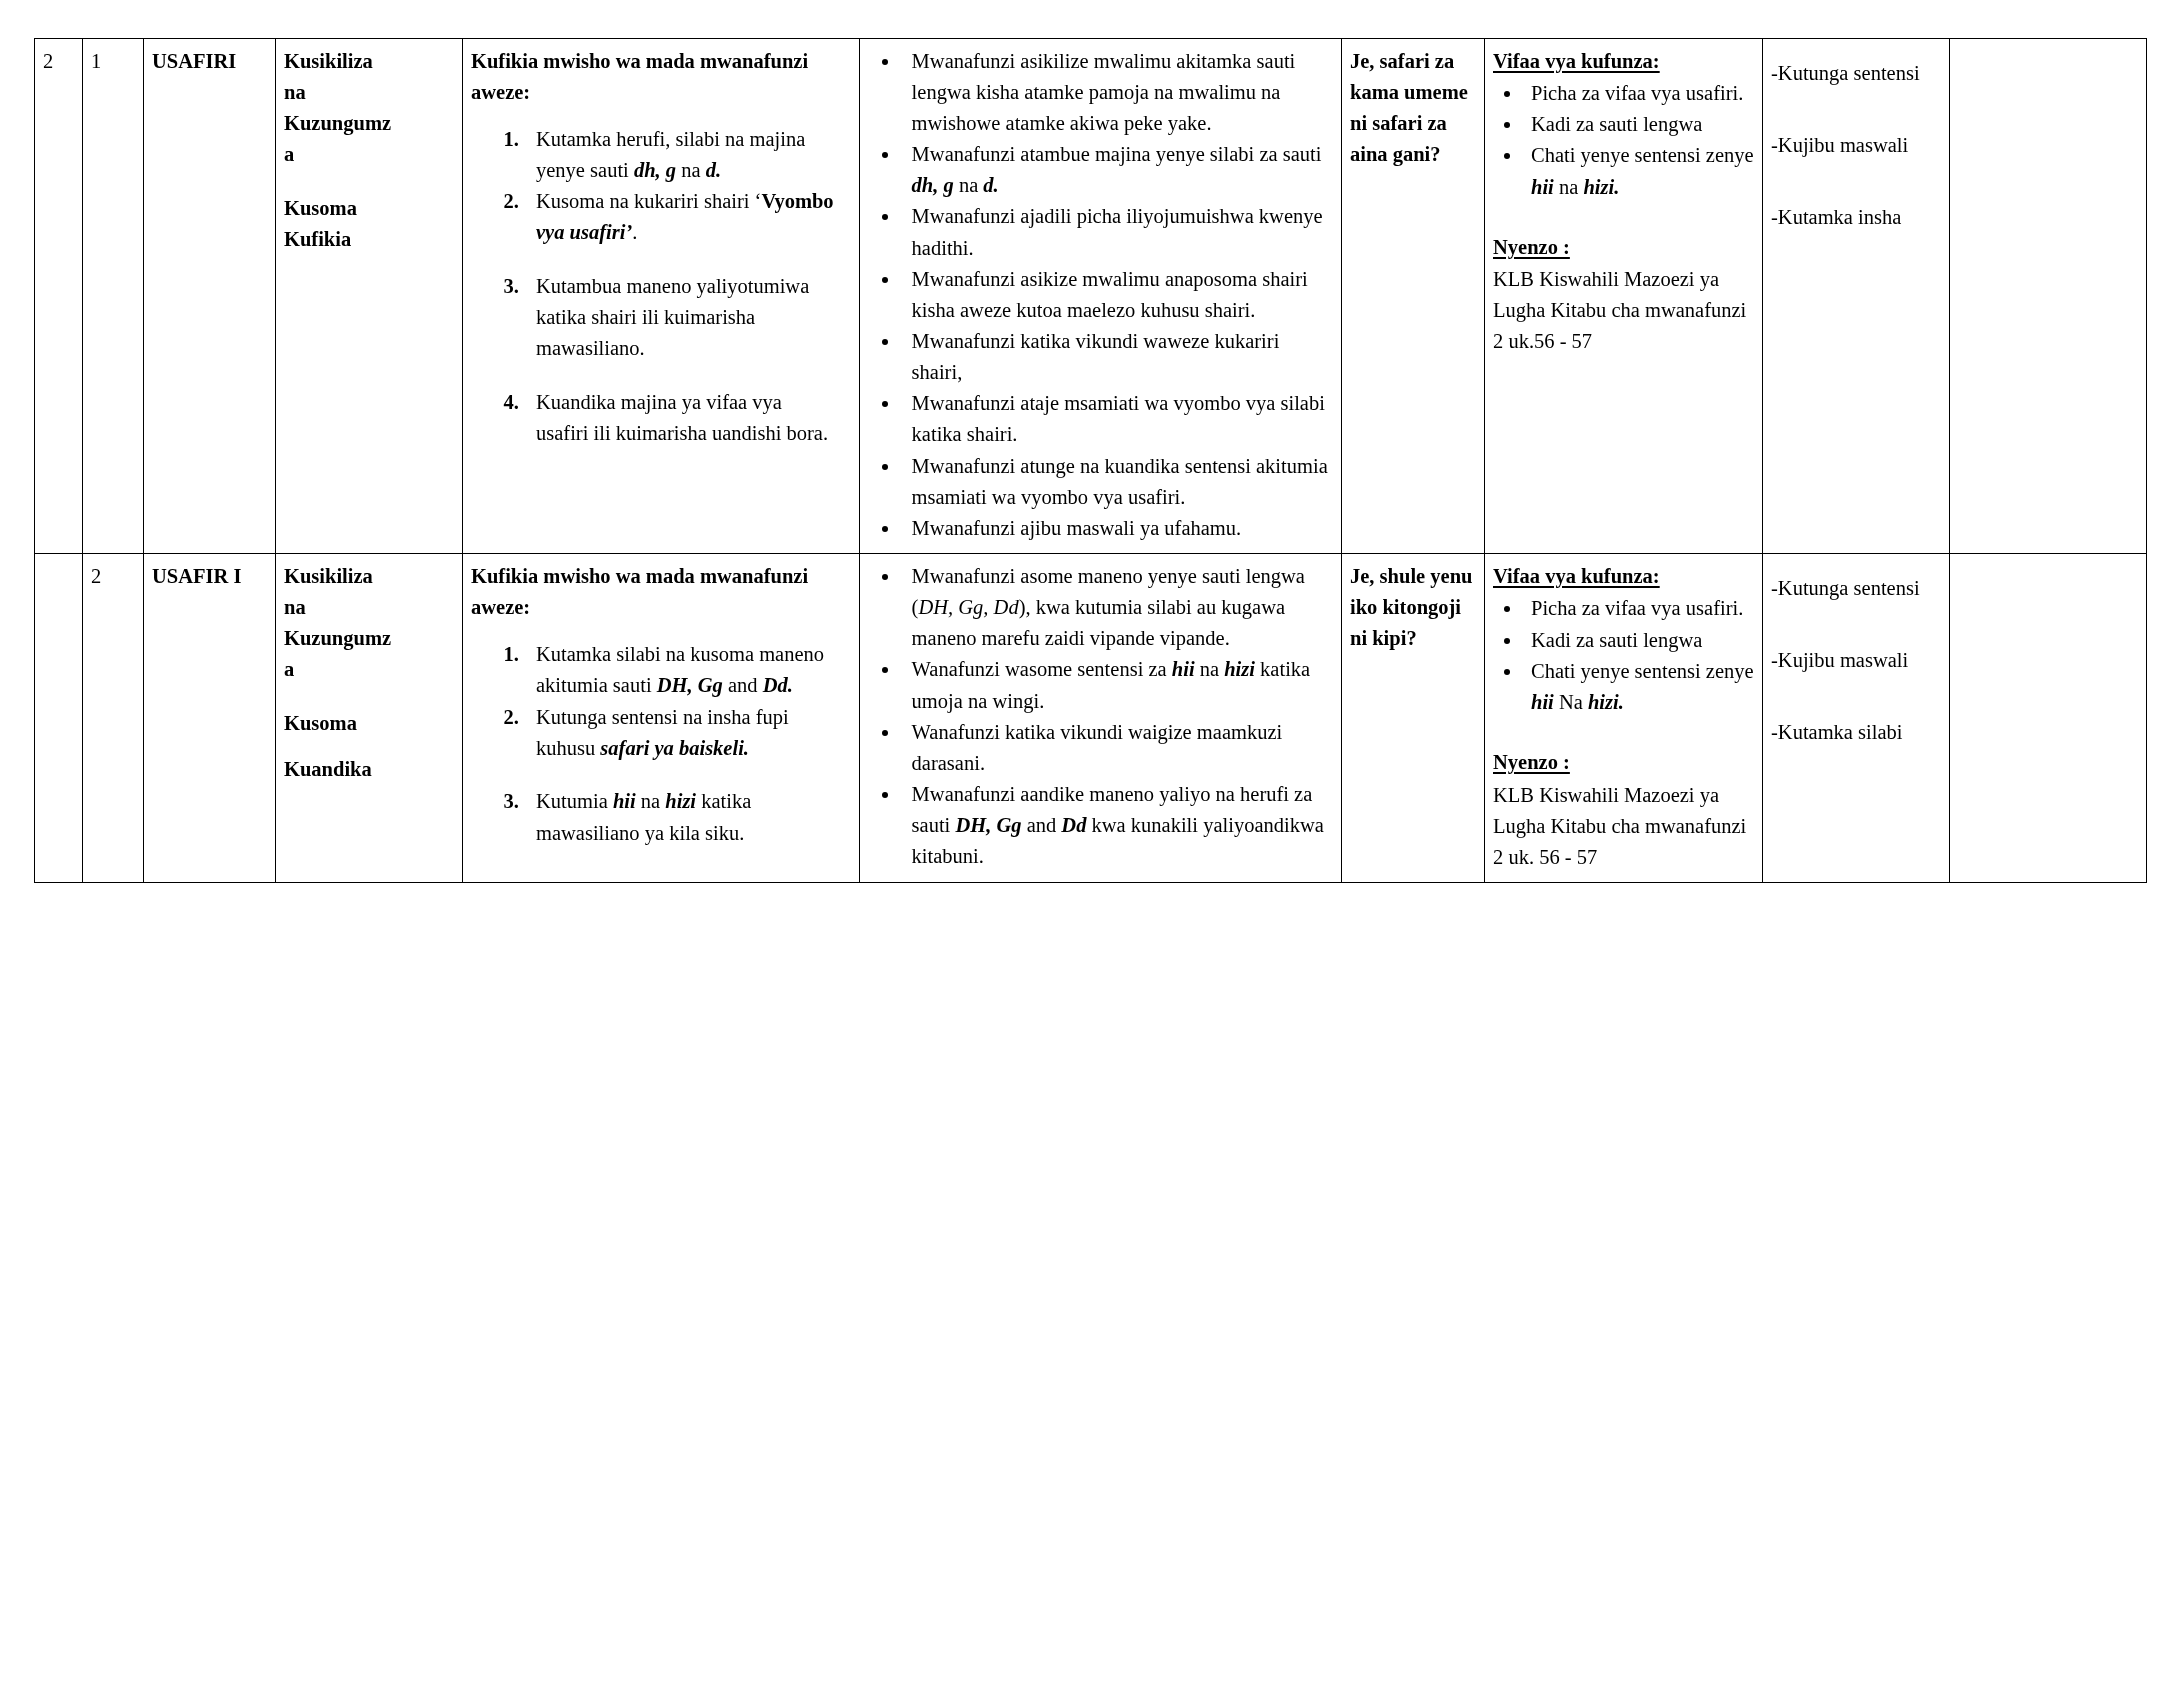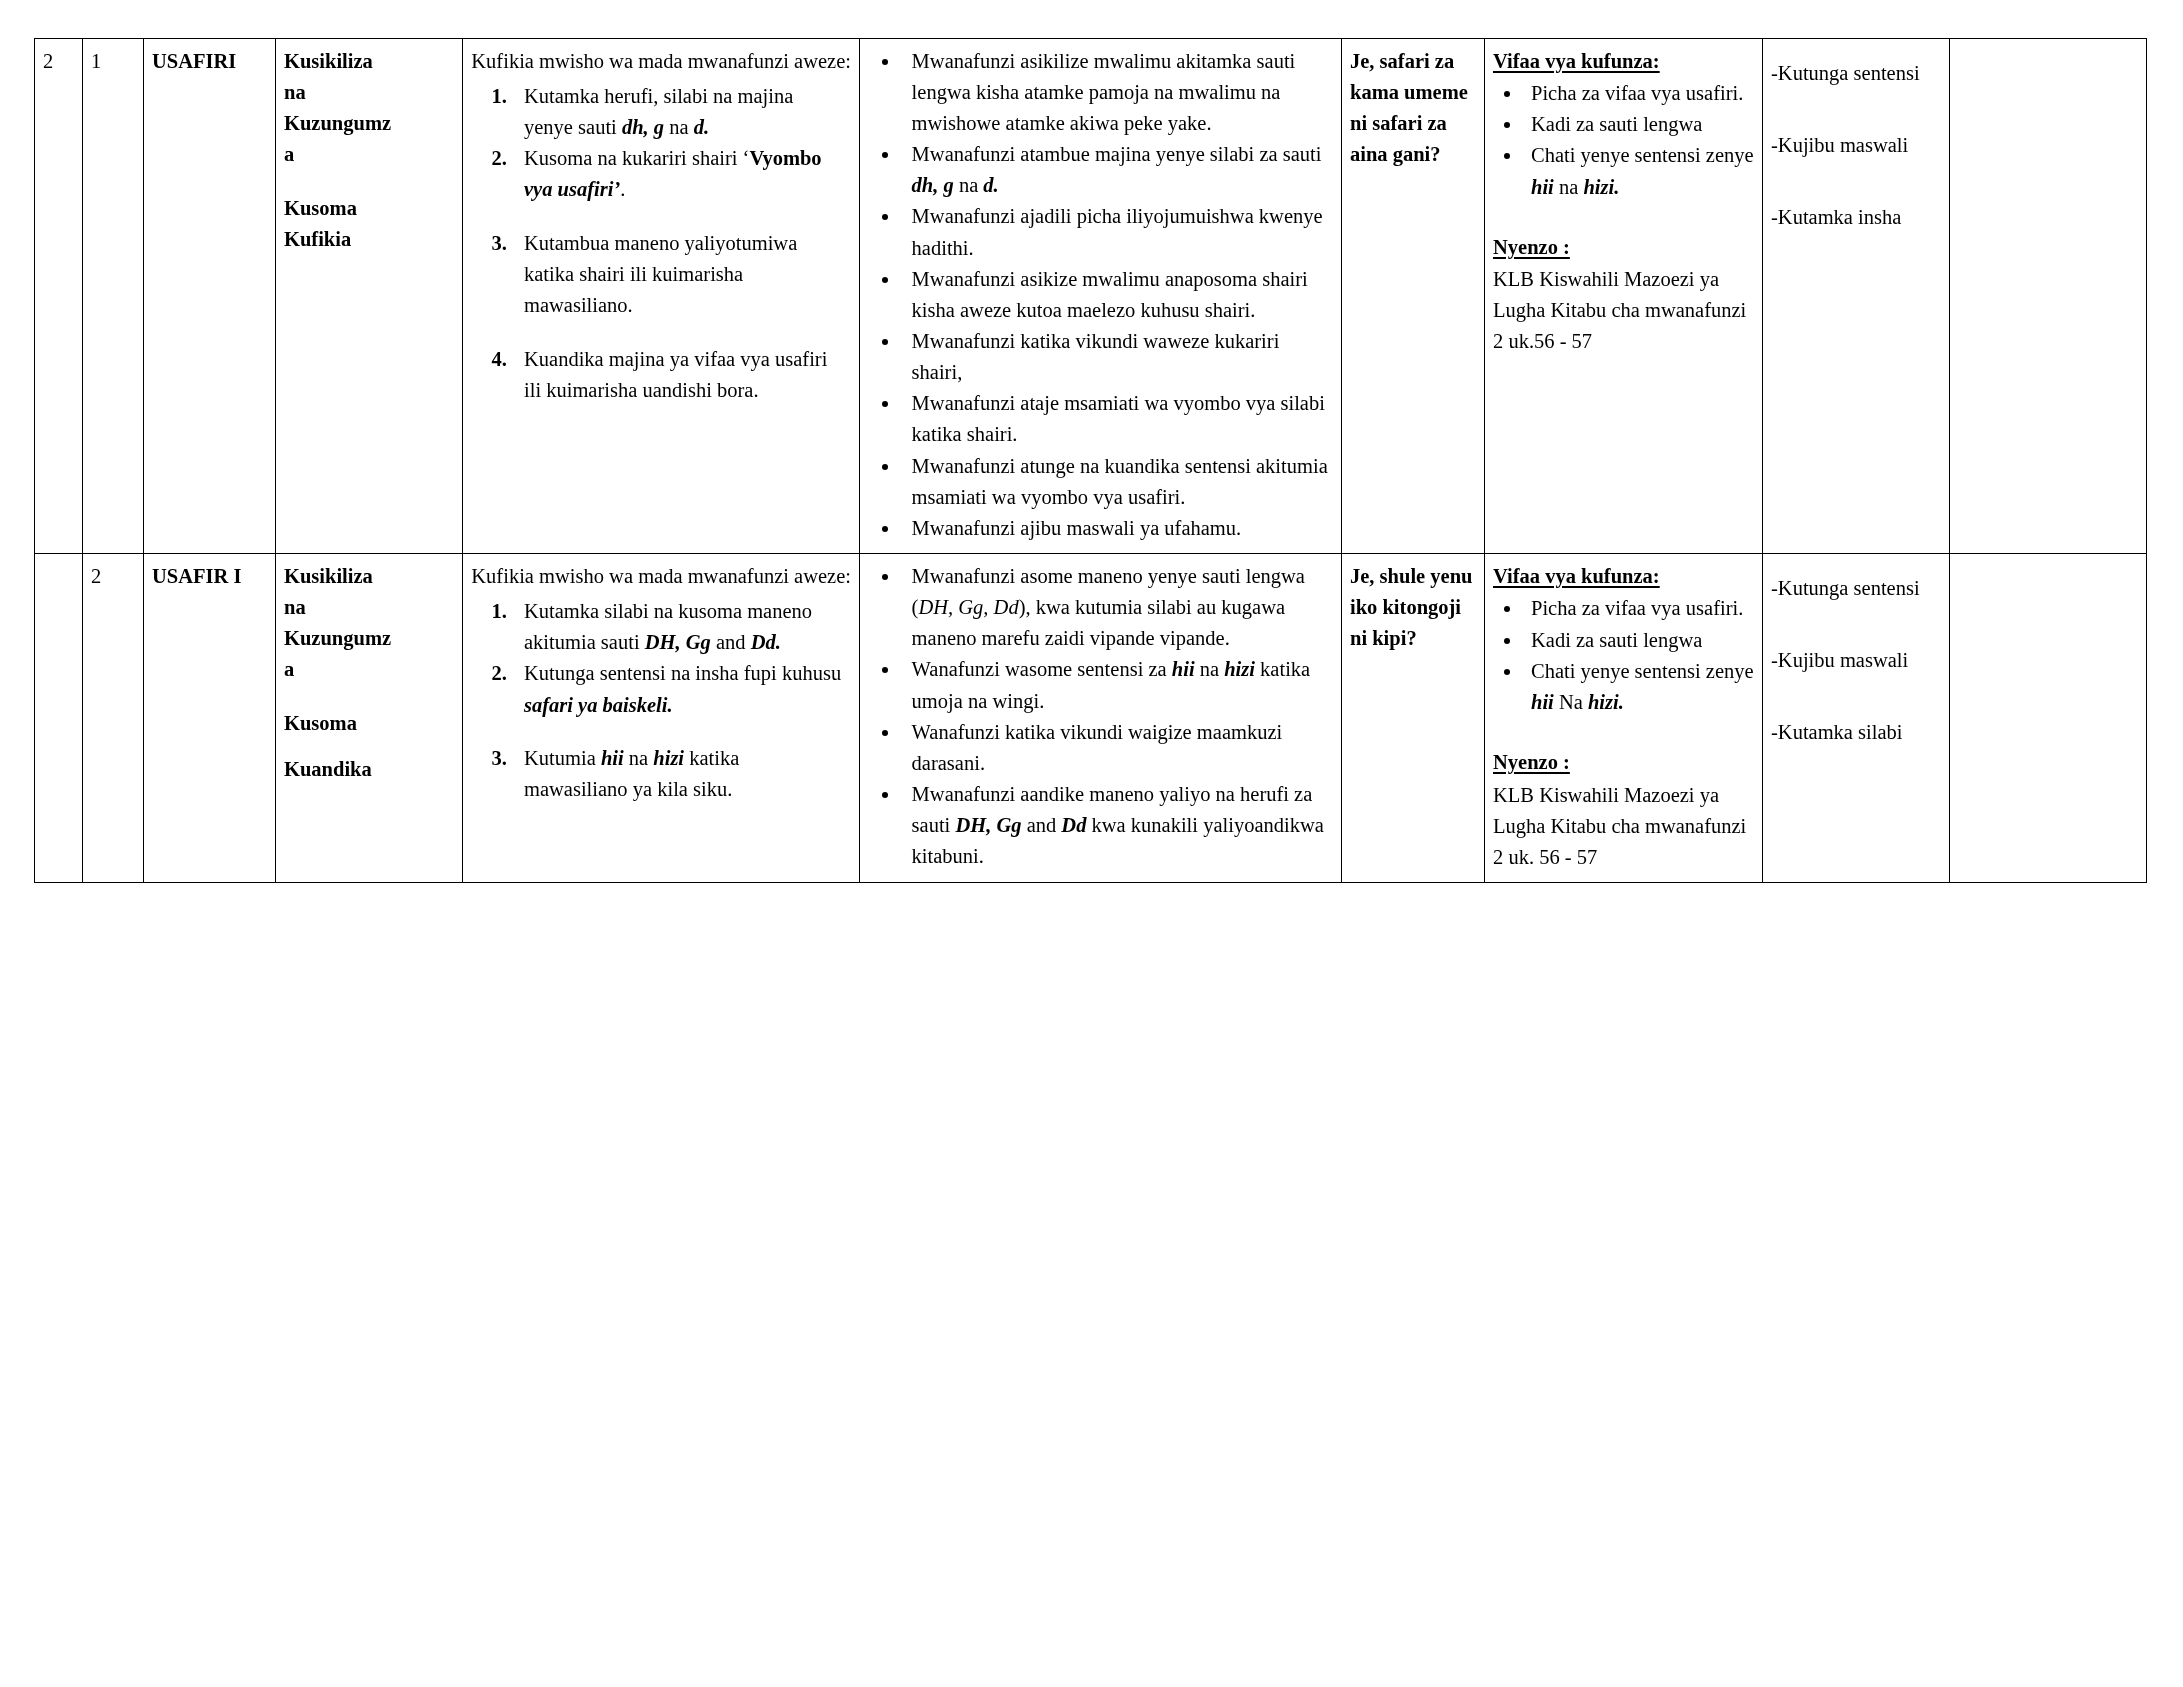--- a/index.html
+++ b/index.html
@@ -56,9 +56,8 @@
   .gap-sm { height: 14.6px; }
 
   .hdr {
-    font-weight: normal;
+    font-weight: bold;
     margin: 0 0 2.6px 0;
-    text-align: right;
   }
   .hdr-u {
     font-weight: bold;

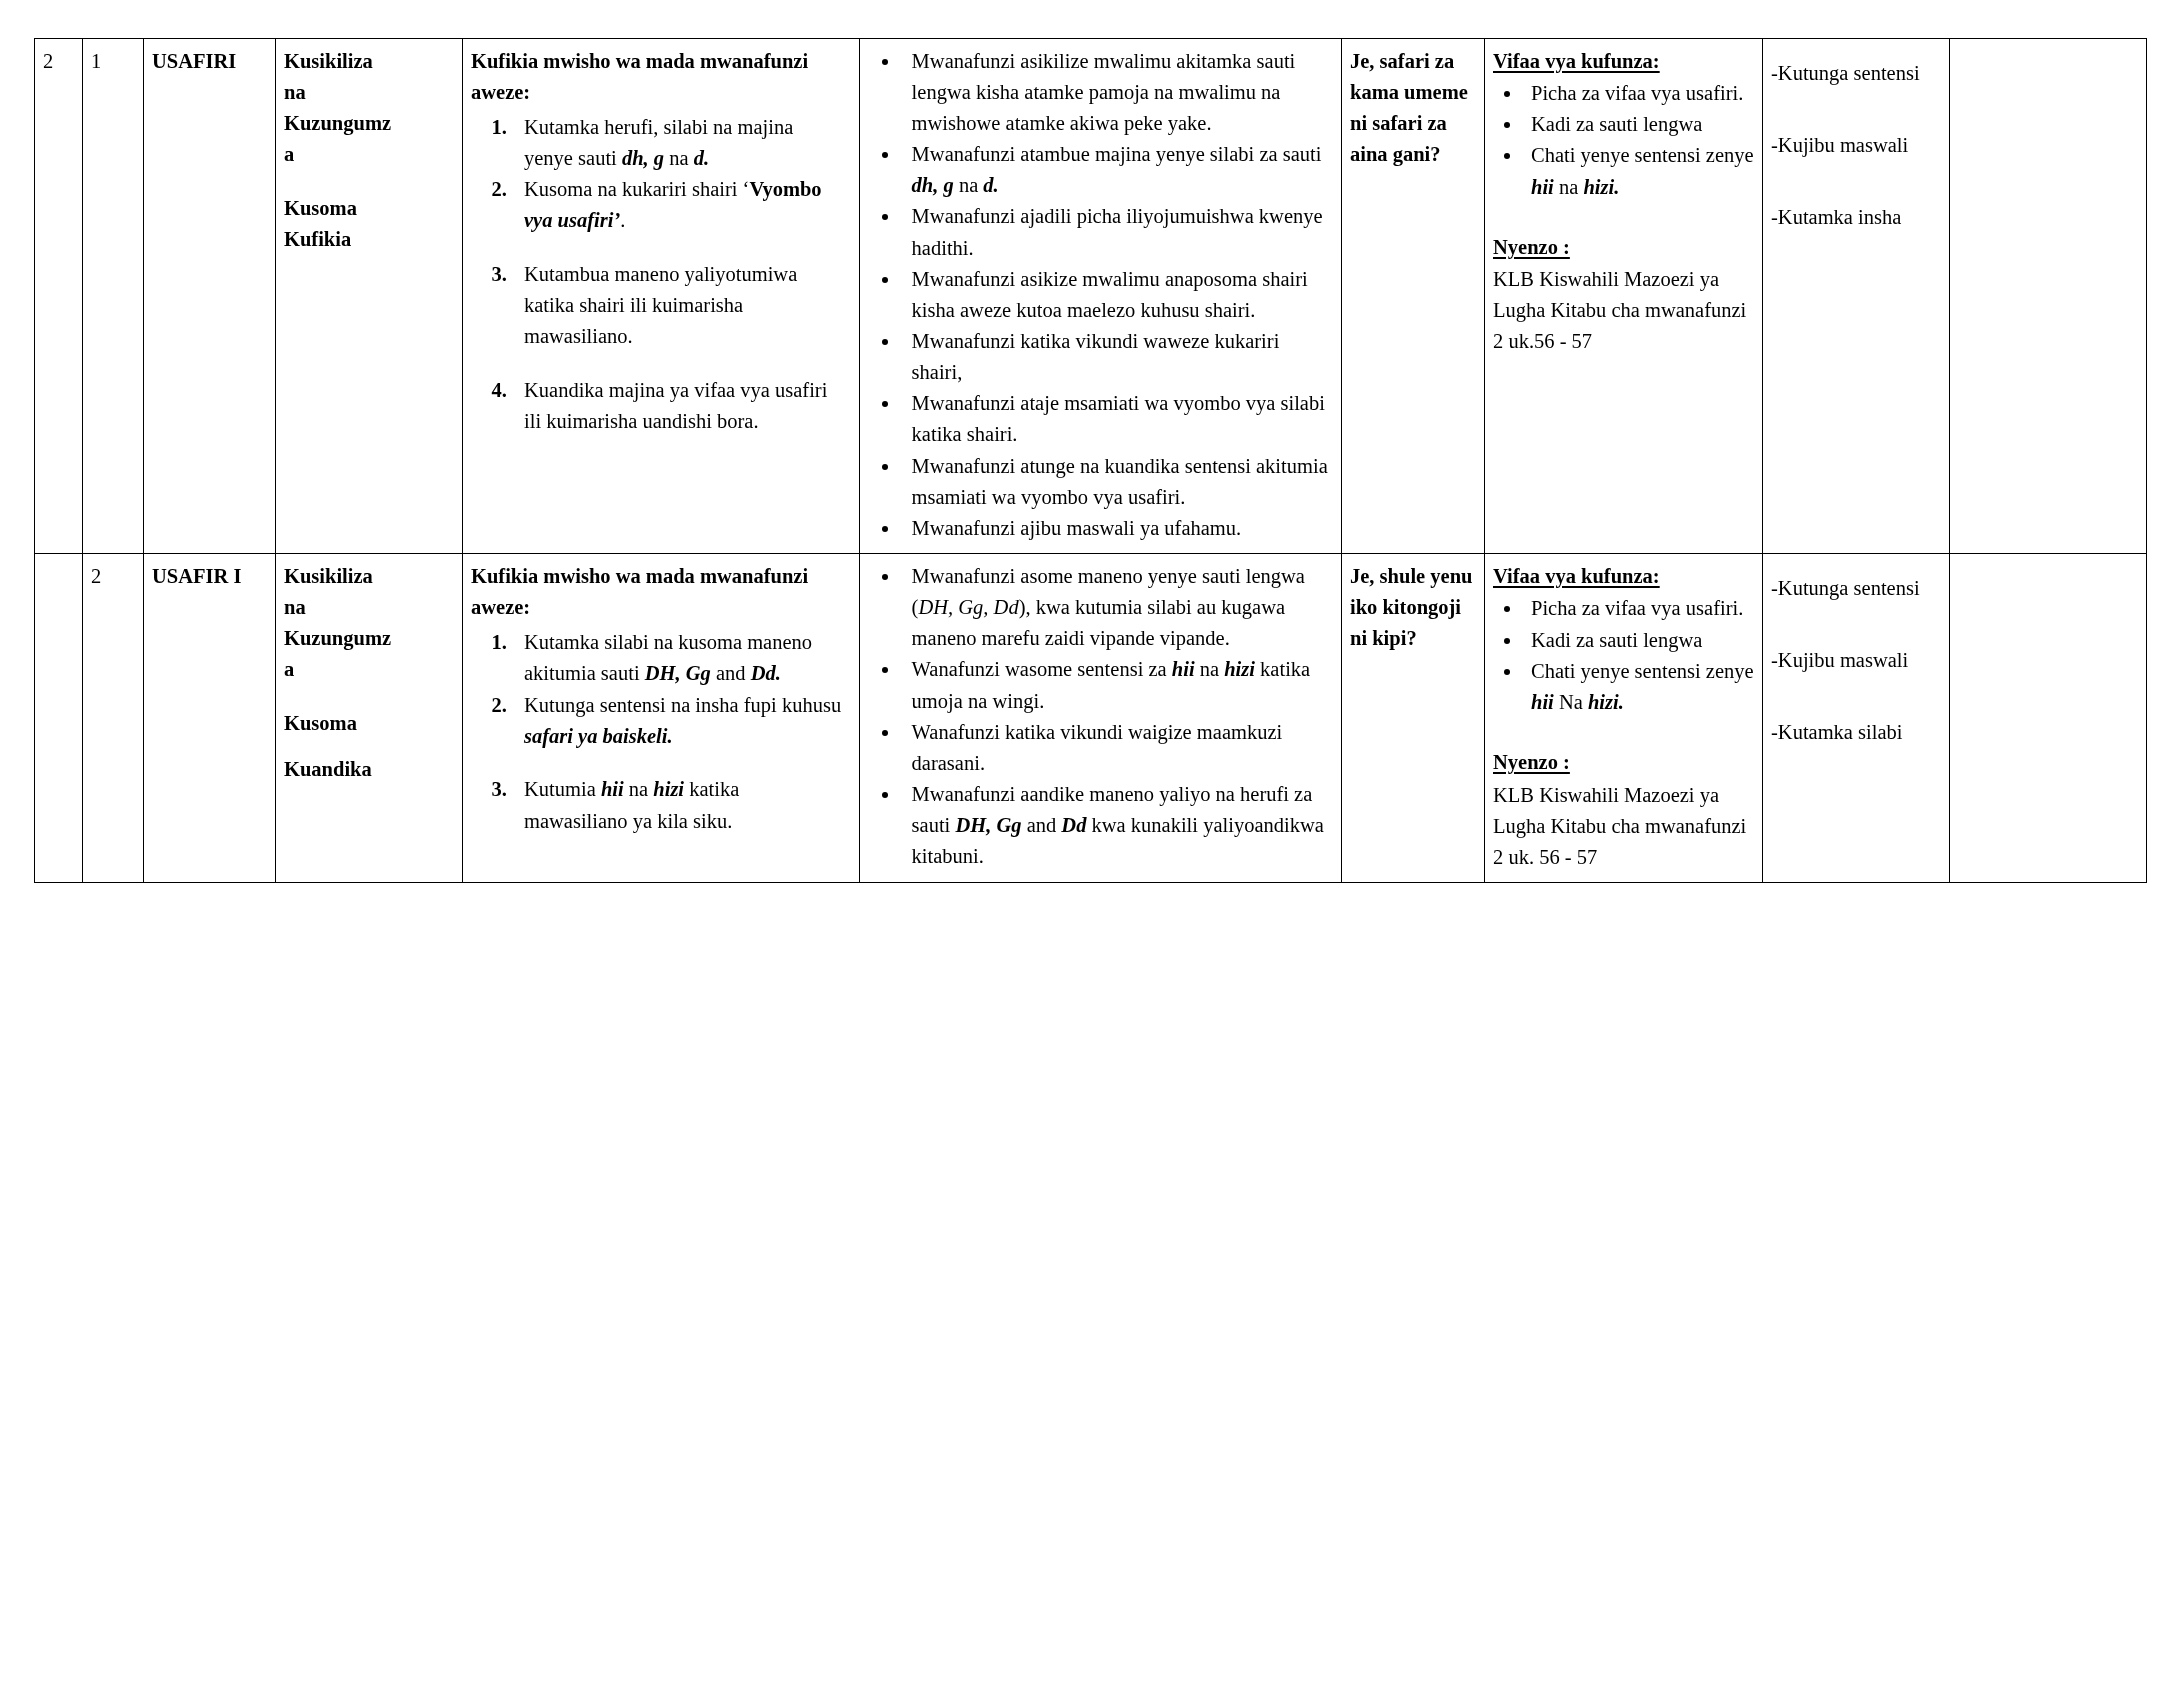--- a/index.html
+++ b/index.html
@@ -68,7 +68,7 @@
   }
 
   ol.numlist {
-    margin: 4px;
+    margin: 16px;
     padding-left: 37px;
     list-style-position: outside;
   }

